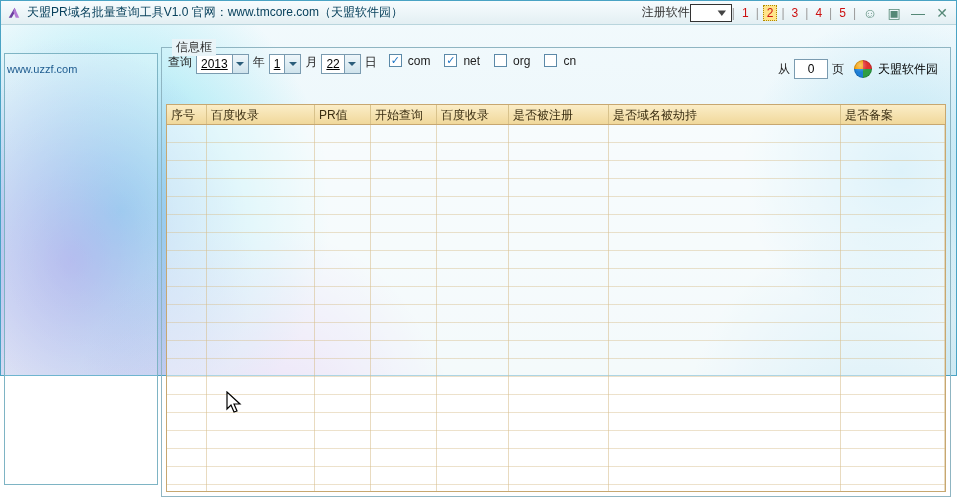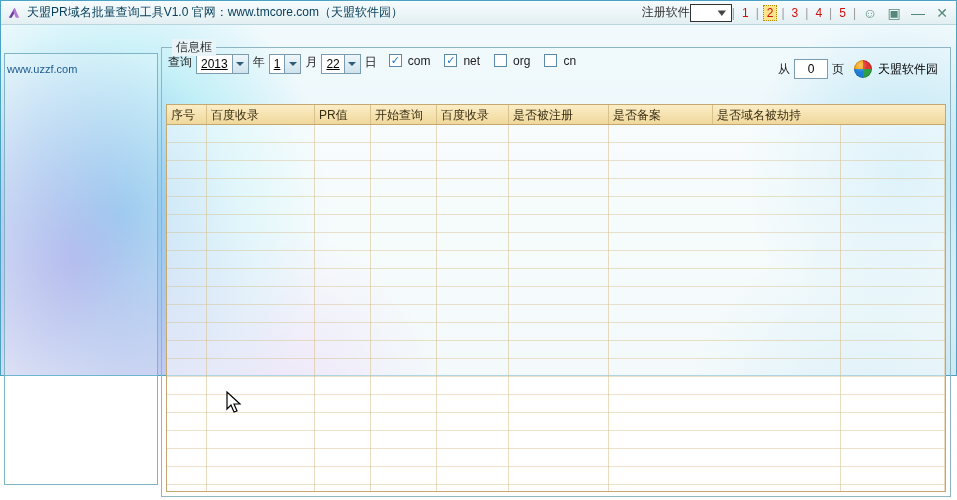--- a/index.html
+++ b/index.html
@@ -175,8 +175,8 @@
           <div class="th c3">开始查询</div>
           <div class="th c4">百度收录</div>
           <div class="th c5">是否被注册</div>
+          <div class="th c6">是否域名被劫持</div>
           <div class="th c7">是否备案</div>
-          <div class="th c6">是否域名被劫持</div>
         </div>
         <div class="tbody">
           <div class="vgrid">

